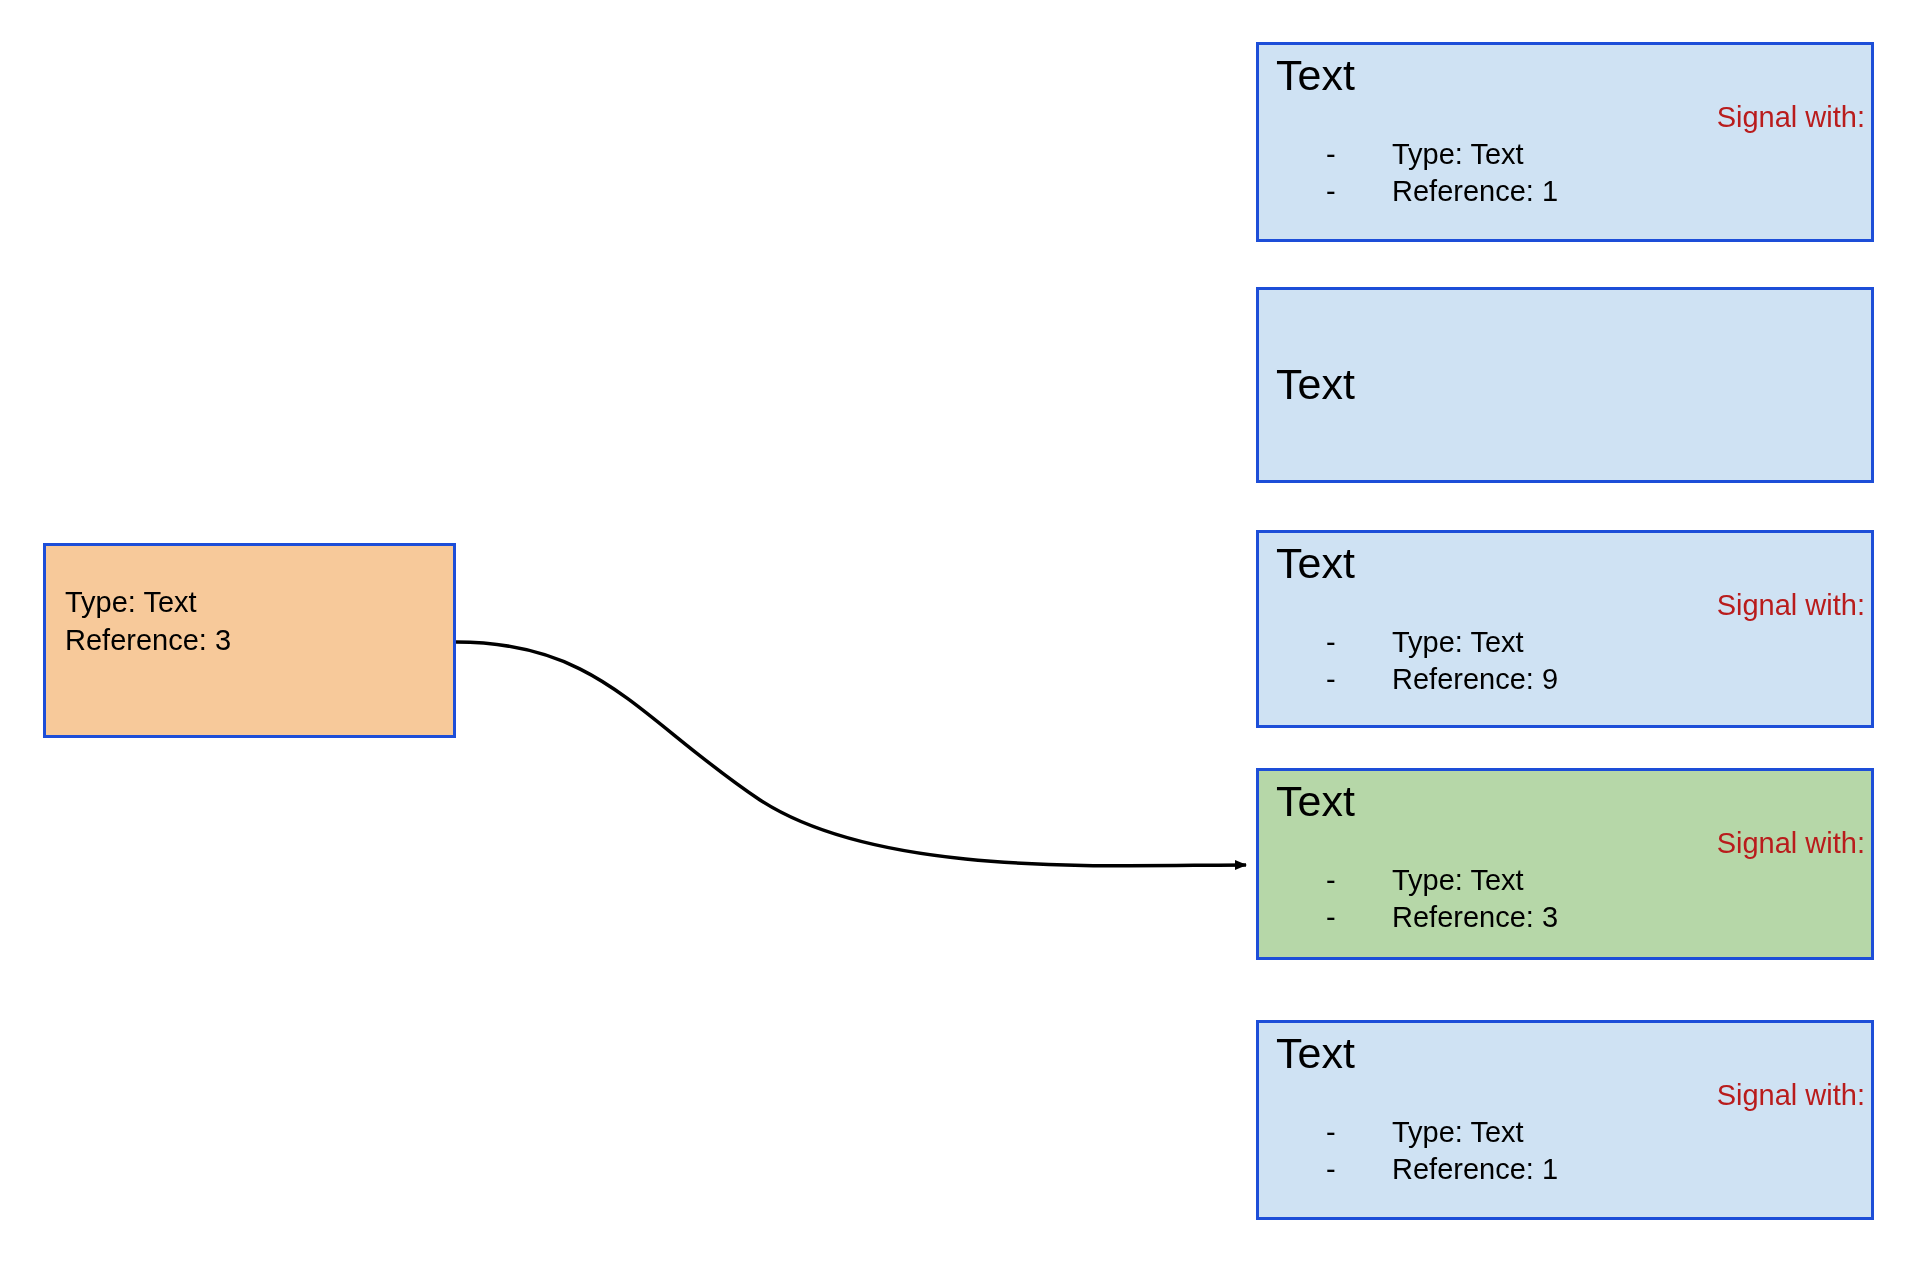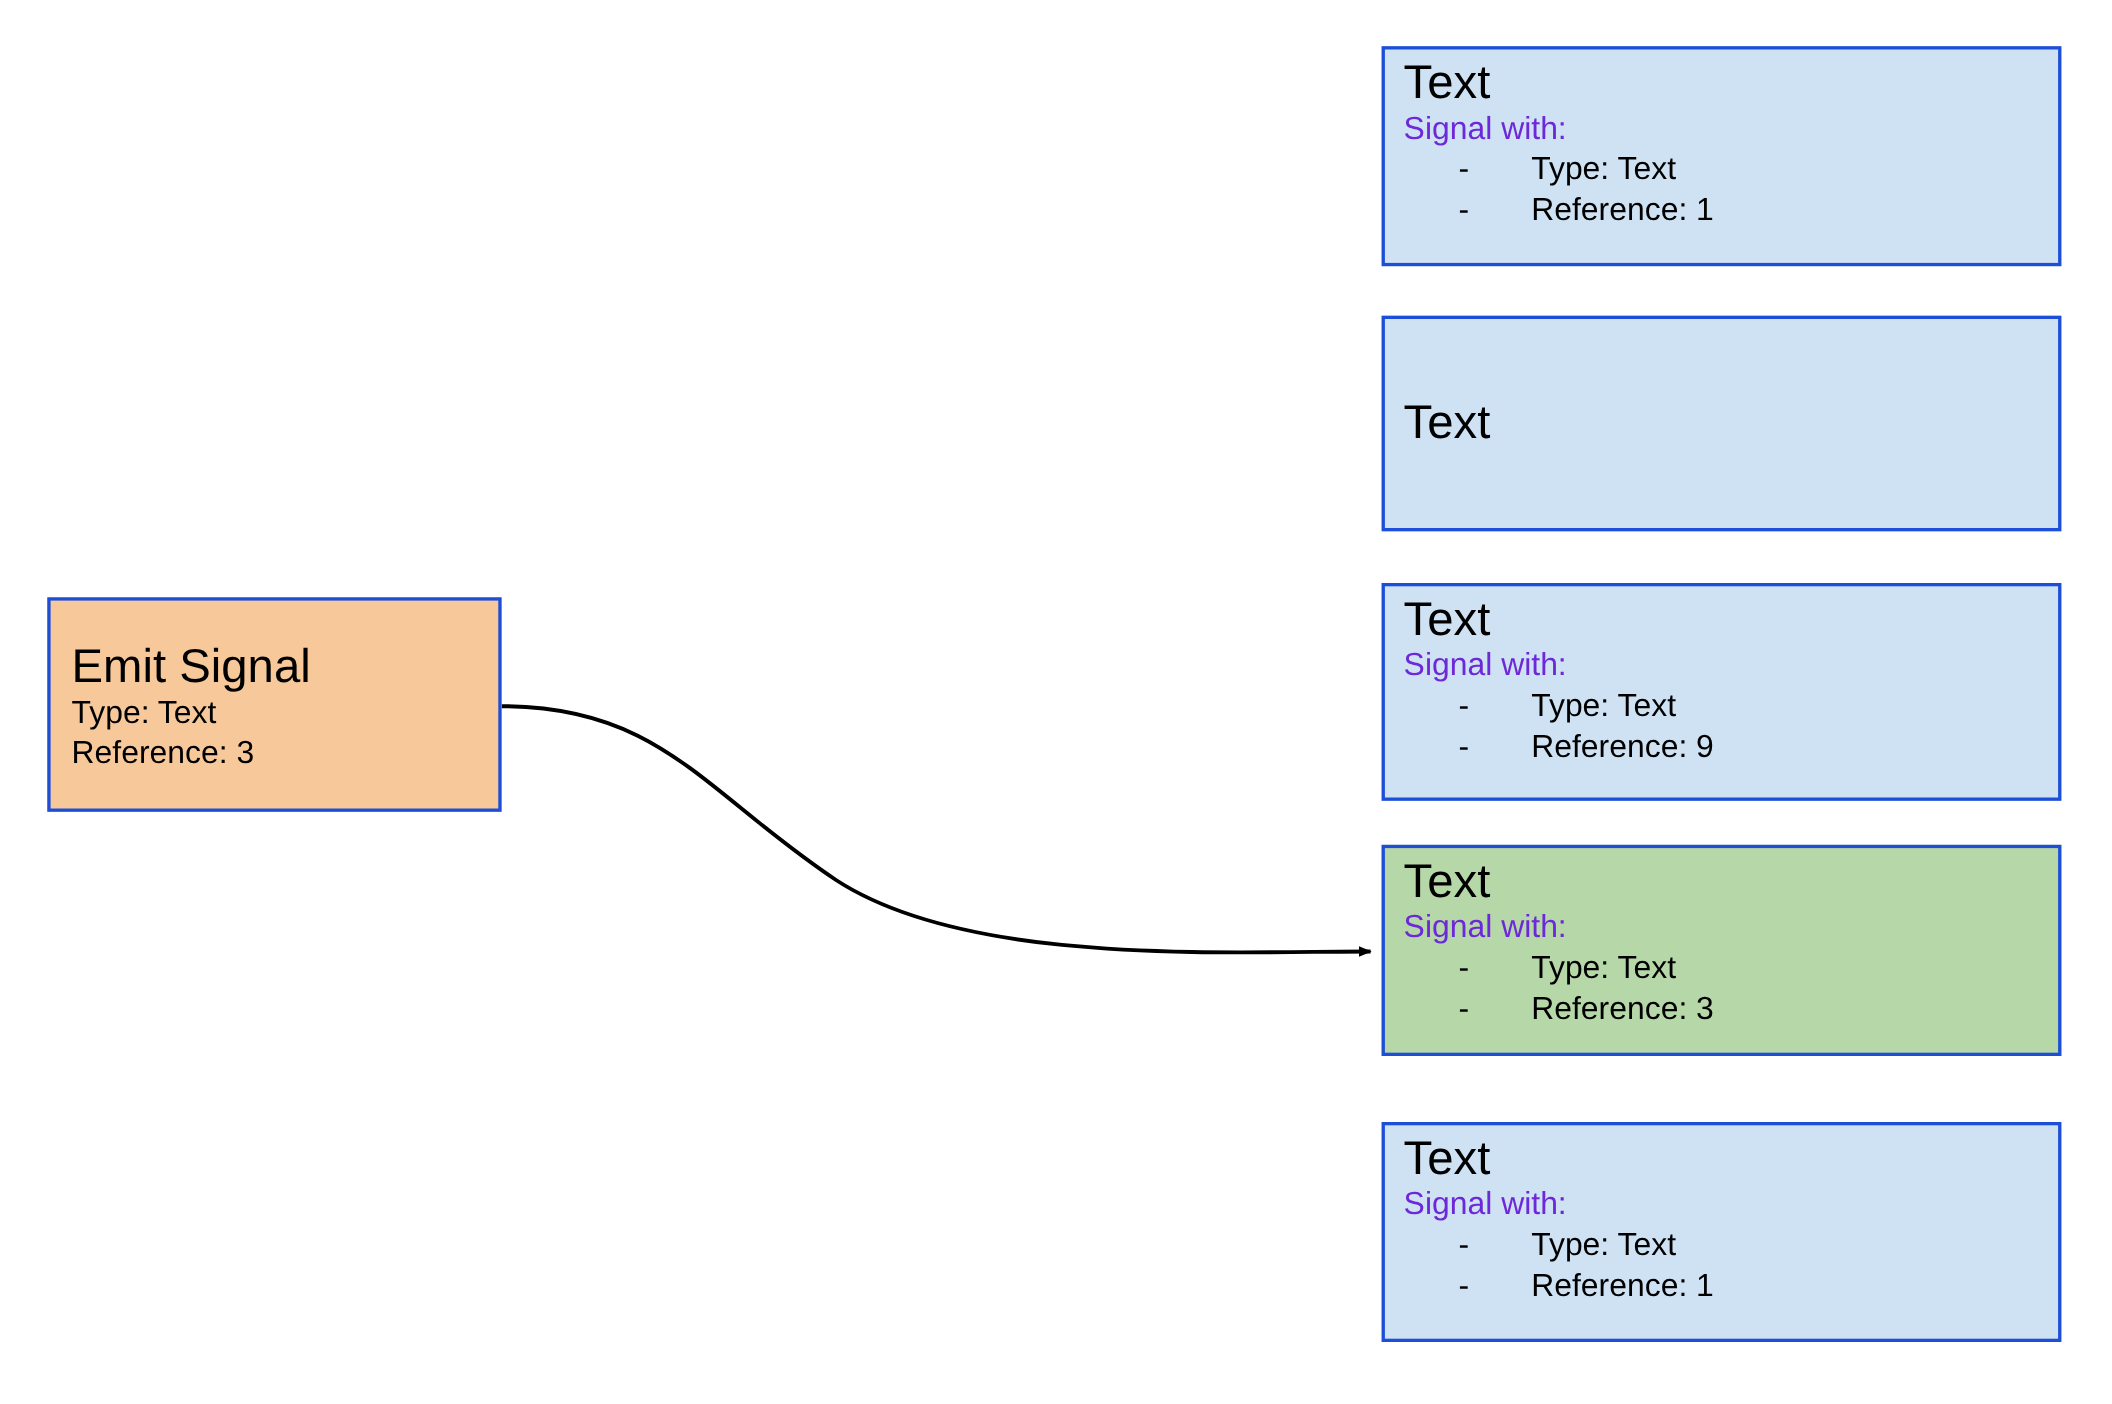--- a/index.html
+++ b/index.html
@@ -36,8 +36,9 @@
   .node .subtitle {
     font-size: 29px;
     line-height: 1.28;
-    color: #6d28d9;
+    color: #b91c1c;
     white-space: nowrap;
+    text-align: right;
   }
   .node .bullets {
     margin: 0;

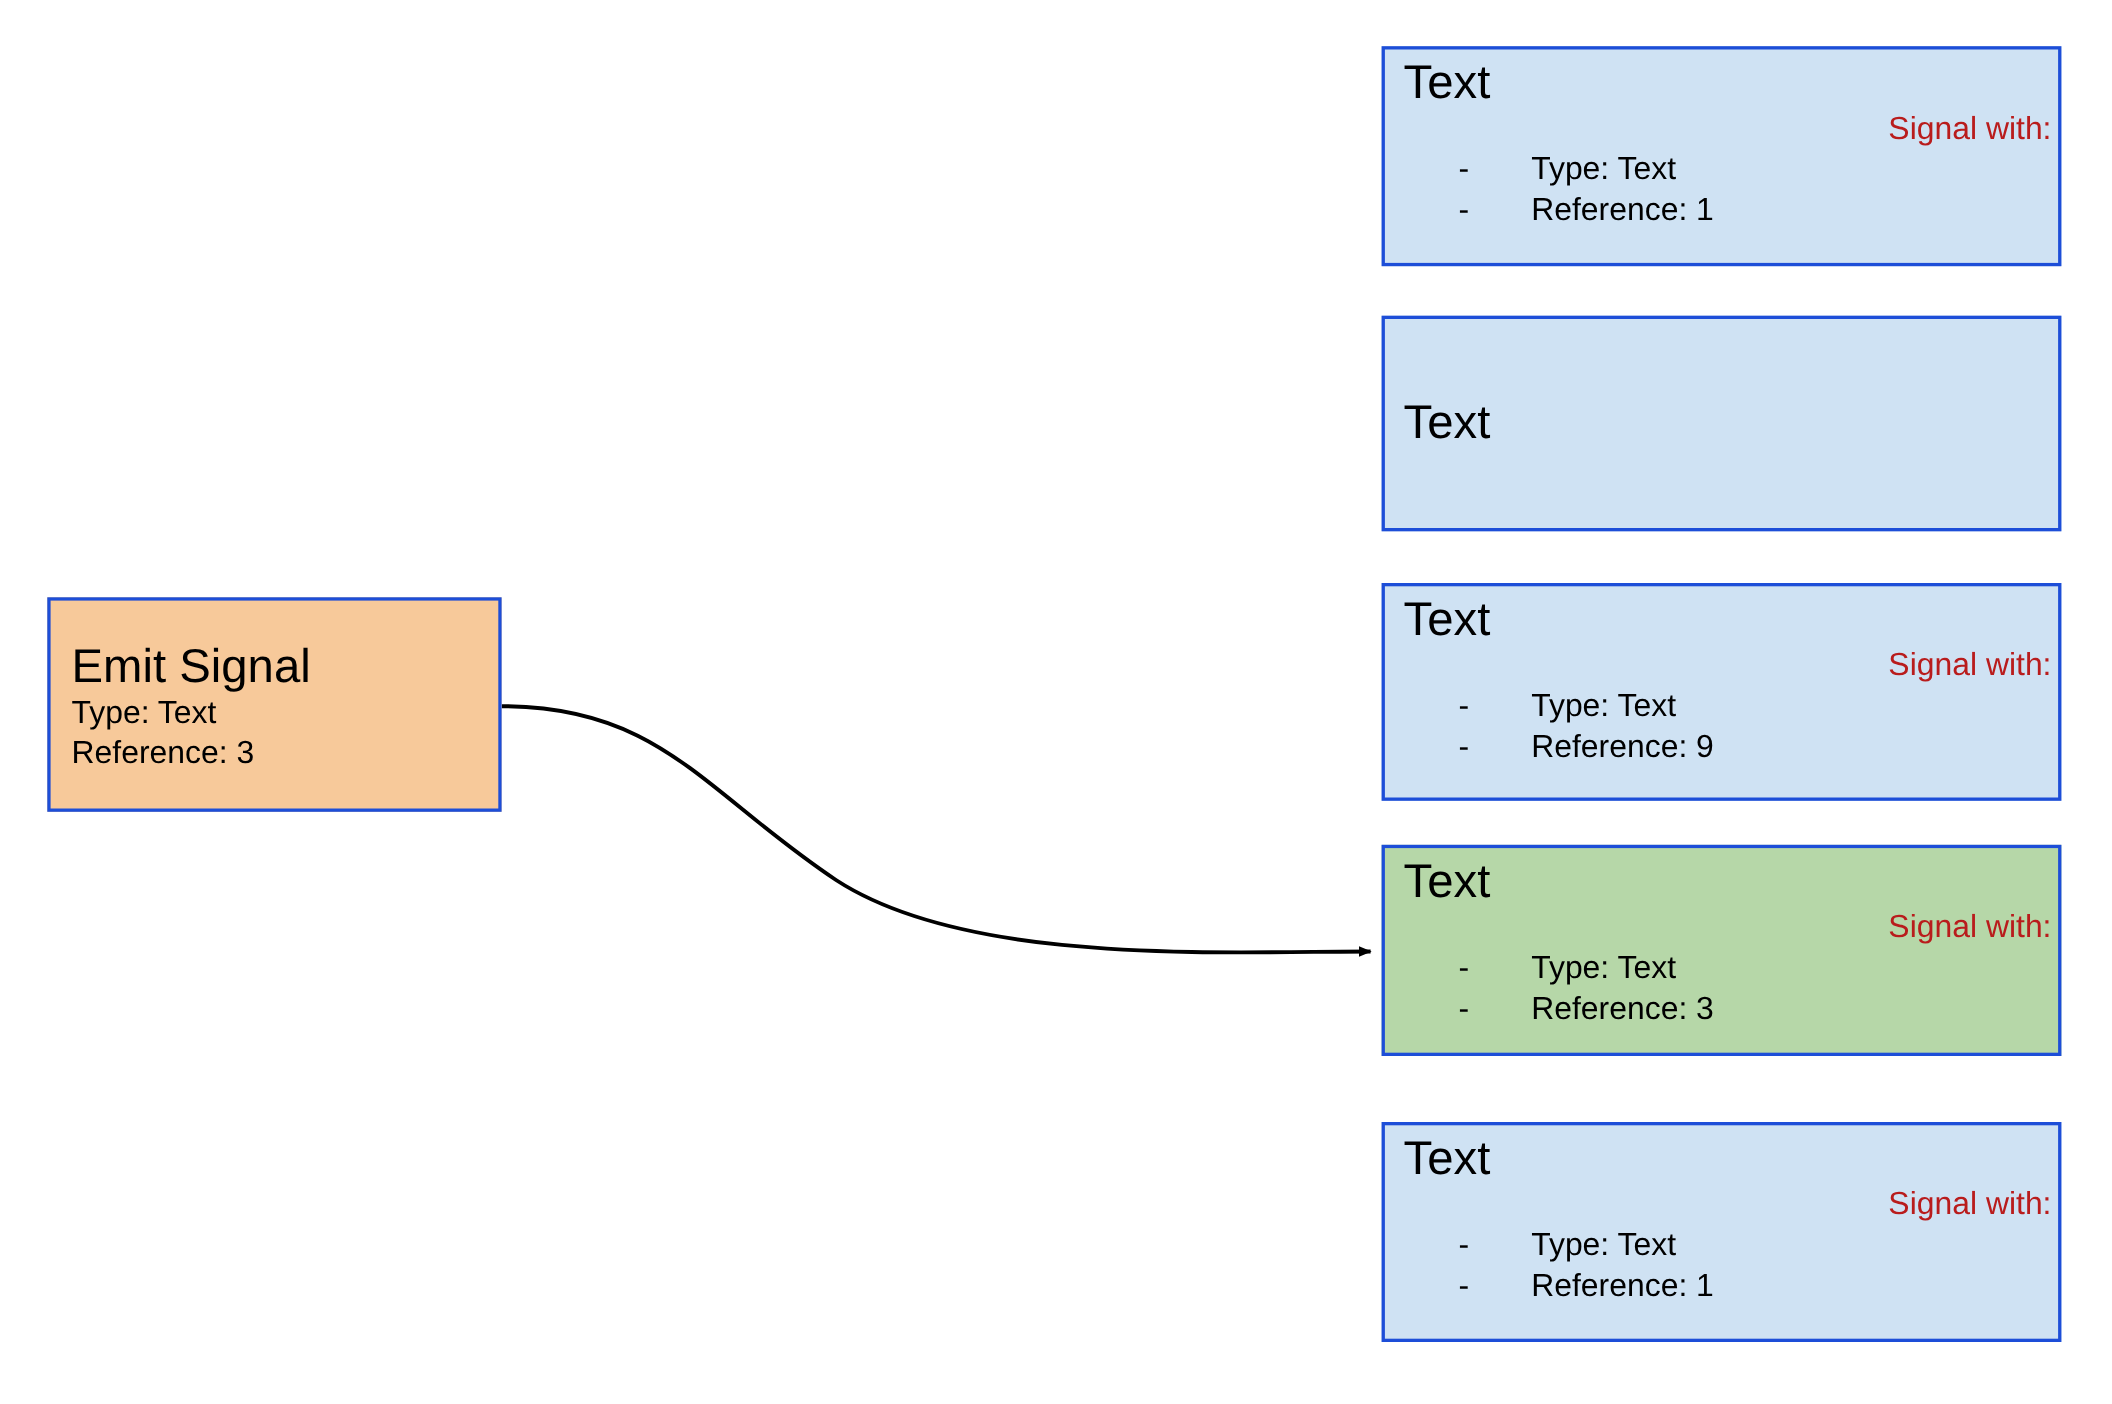--- a/index.html
+++ b/index.html
@@ -111,7 +111,6 @@
 
   <div class="node source" style="left:43px; top:543px; width:413px; height:195px; background:#f7c99a;">
     <div class="body">
-      <div class="title">Emit Signal</div>
       <div class="lines">
         <div>Type: Text</div>
         <div>Reference: 3</div>

